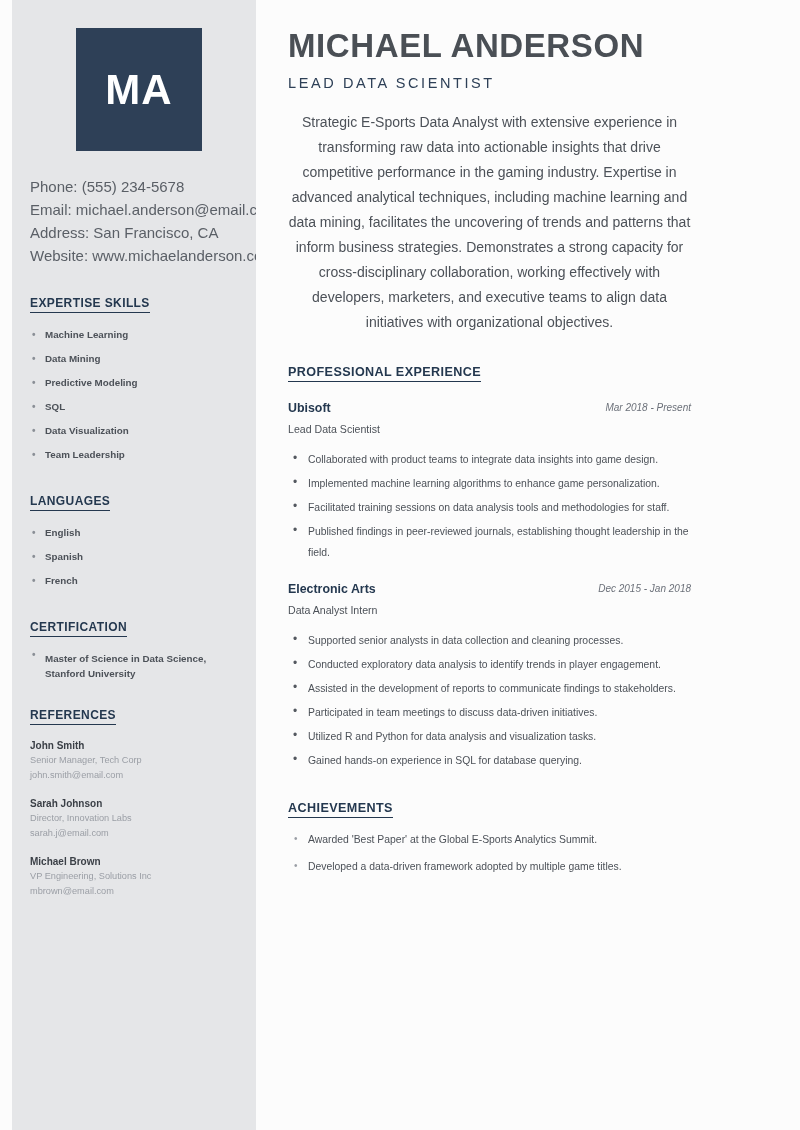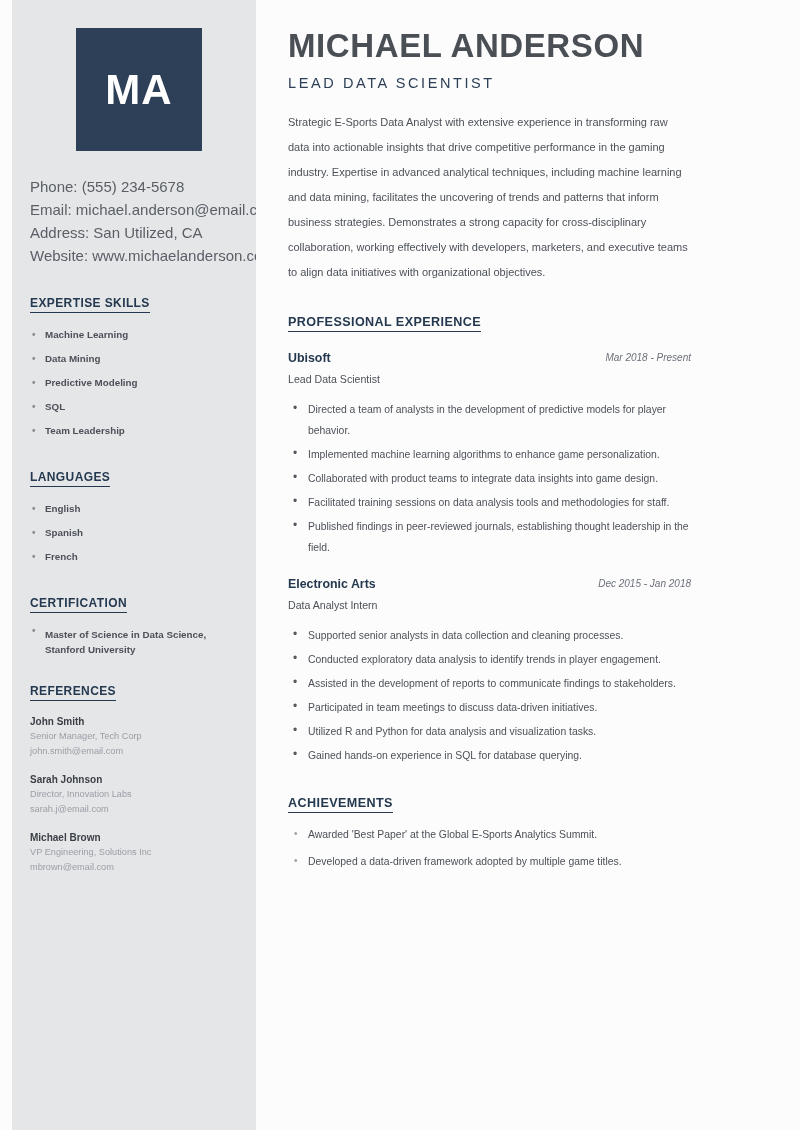--- a/index.html
+++ b/index.html
@@ -129,11 +129,11 @@
     line-height: 20px;
   }
   .summary {
-    font-size: 11px;
+    font-size: 14px;
     color: #4c5158;
     line-height: 25px;
     margin: 17px 0 0 0;
-    text-align: left;
+    text-align: center;
   }
 
   .main-heading {

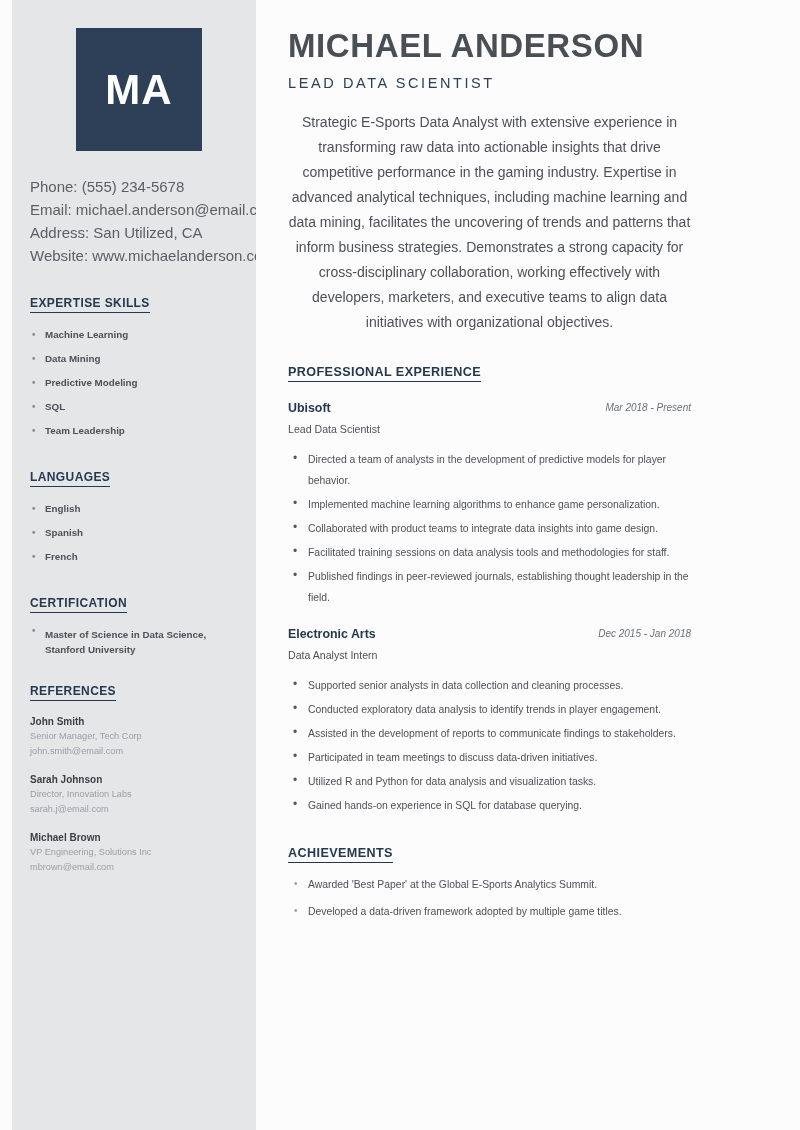--- a/index.html
+++ b/index.html
@@ -231,7 +231,7 @@
     <div class="contact-list">
       <div class="contact-line">Phone: (555) 234-5678</div>
       <div class="contact-line">Email: michael.anderson@email.com</div>
-      <div class="contact-line">Address: San Utilized, CA</div>
+      <div class="contact-line">Address: San Francisco, CA</div>
       <div class="contact-line">Website: www.michaelanderson.com</div>
     </div>
 

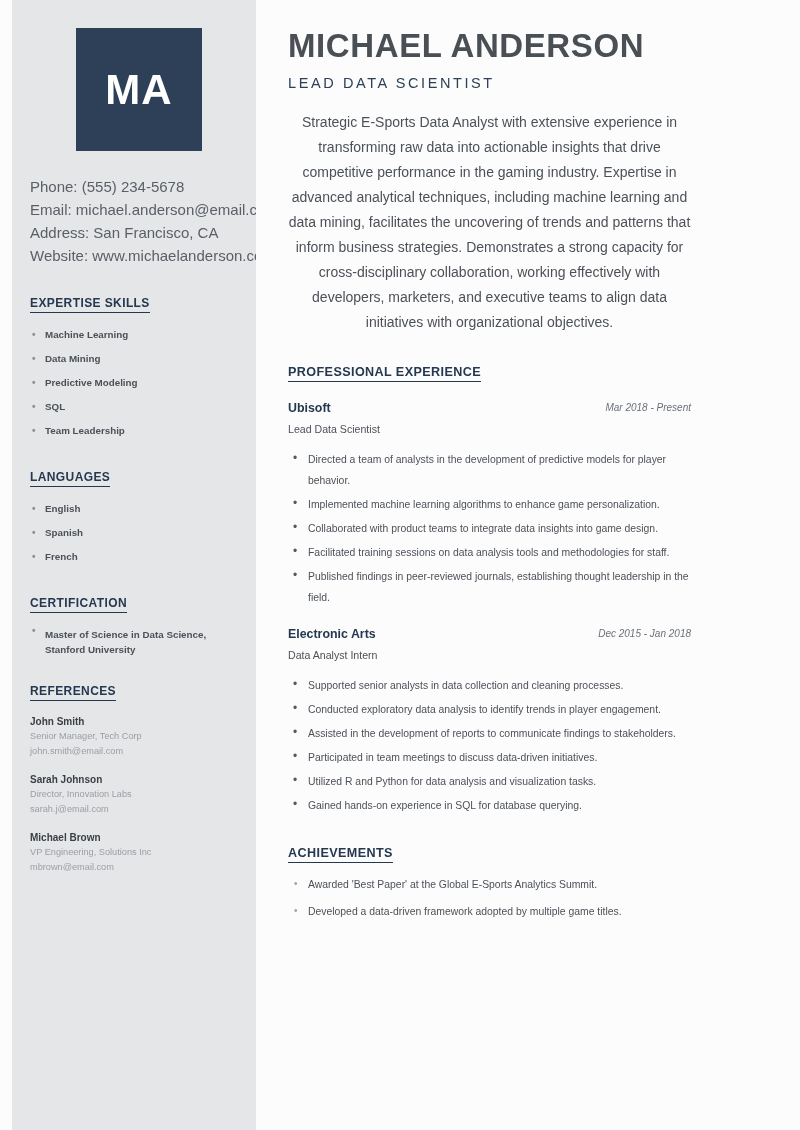--- a/index.html
+++ b/index.html
@@ -242,6 +242,7 @@
         <li>Data Mining</li>
         <li>Predictive Modeling</li>
         <li>SQL</li>
+        <li>Data Visualization</li>
         <li>Team Leadership</li>
       </ul>
     </section>

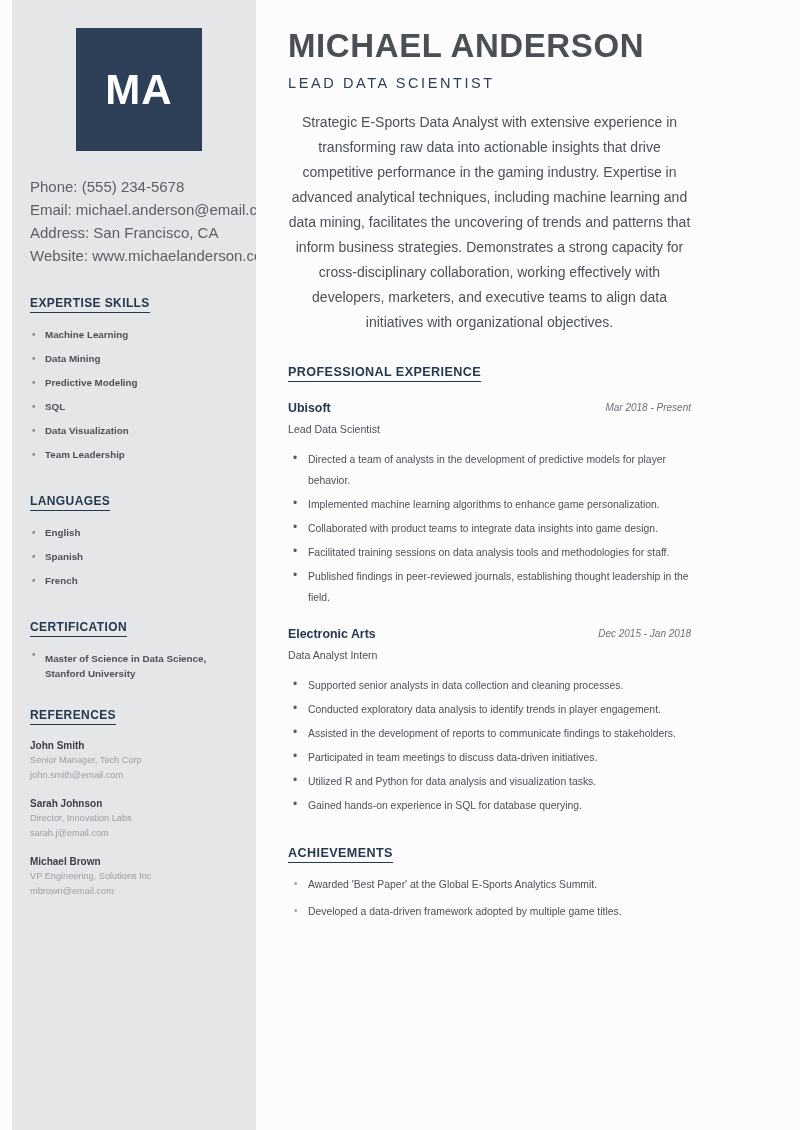--- a/index.html
+++ b/index.html
@@ -302,7 +302,6 @@
         </div>
         <div class="job-role">Lead Data Scientist</div>
         <ul class="job-bullets">
-          <li>Directed a team of analysts in the development of predictive models for player behavior.</li>
           <li>Implemented machine learning algorithms to enhance game personalization.</li>
           <li>Collaborated with product teams to integrate data insights into game design.</li>
           <li>Facilitated training sessions on data analysis tools and methodologies for staff.</li>

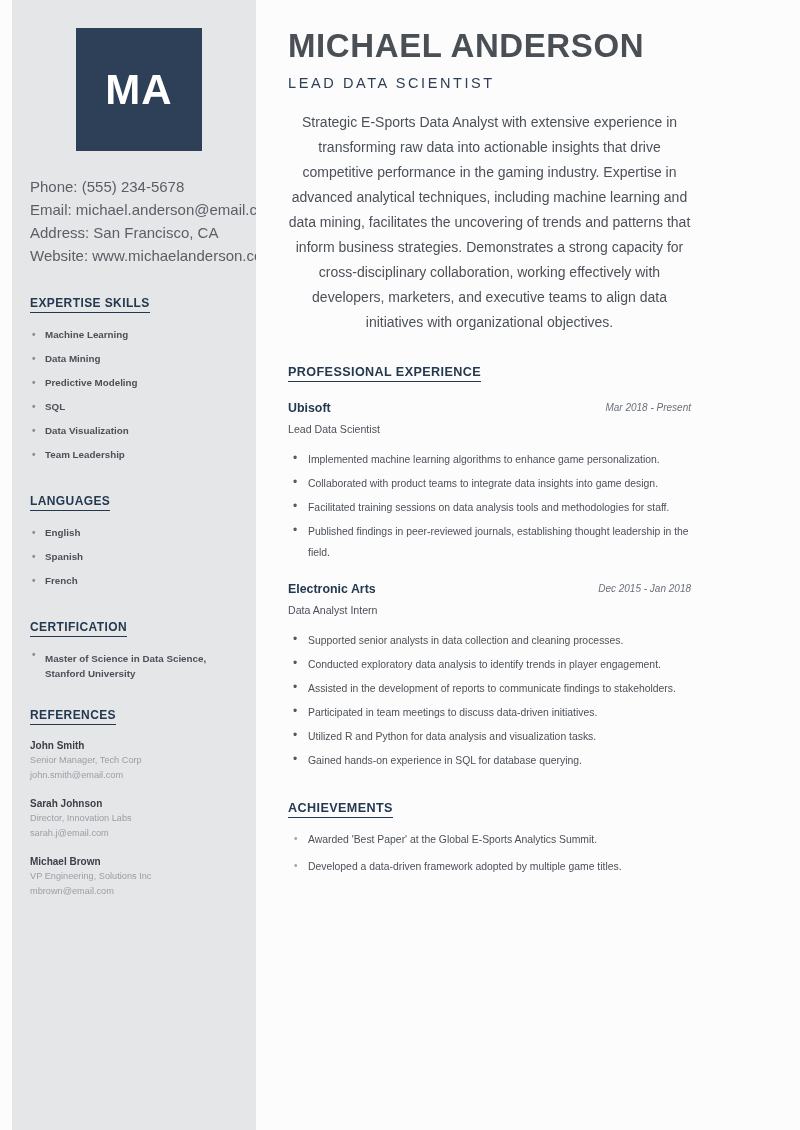--- a/index.html
+++ b/index.html
@@ -302,8 +302,8 @@
         </div>
         <div class="job-role">Lead Data Scientist</div>
         <ul class="job-bullets">
+          <li>Collaborated with product teams to integrate data insights into game design.</li>
           <li>Implemented machine learning algorithms to enhance game personalization.</li>
-          <li>Collaborated with product teams to integrate data insights into game design.</li>
           <li>Facilitated training sessions on data analysis tools and methodologies for staff.</li>
           <li>Published findings in peer-reviewed journals, establishing thought leadership in the field.</li>
         </ul>

